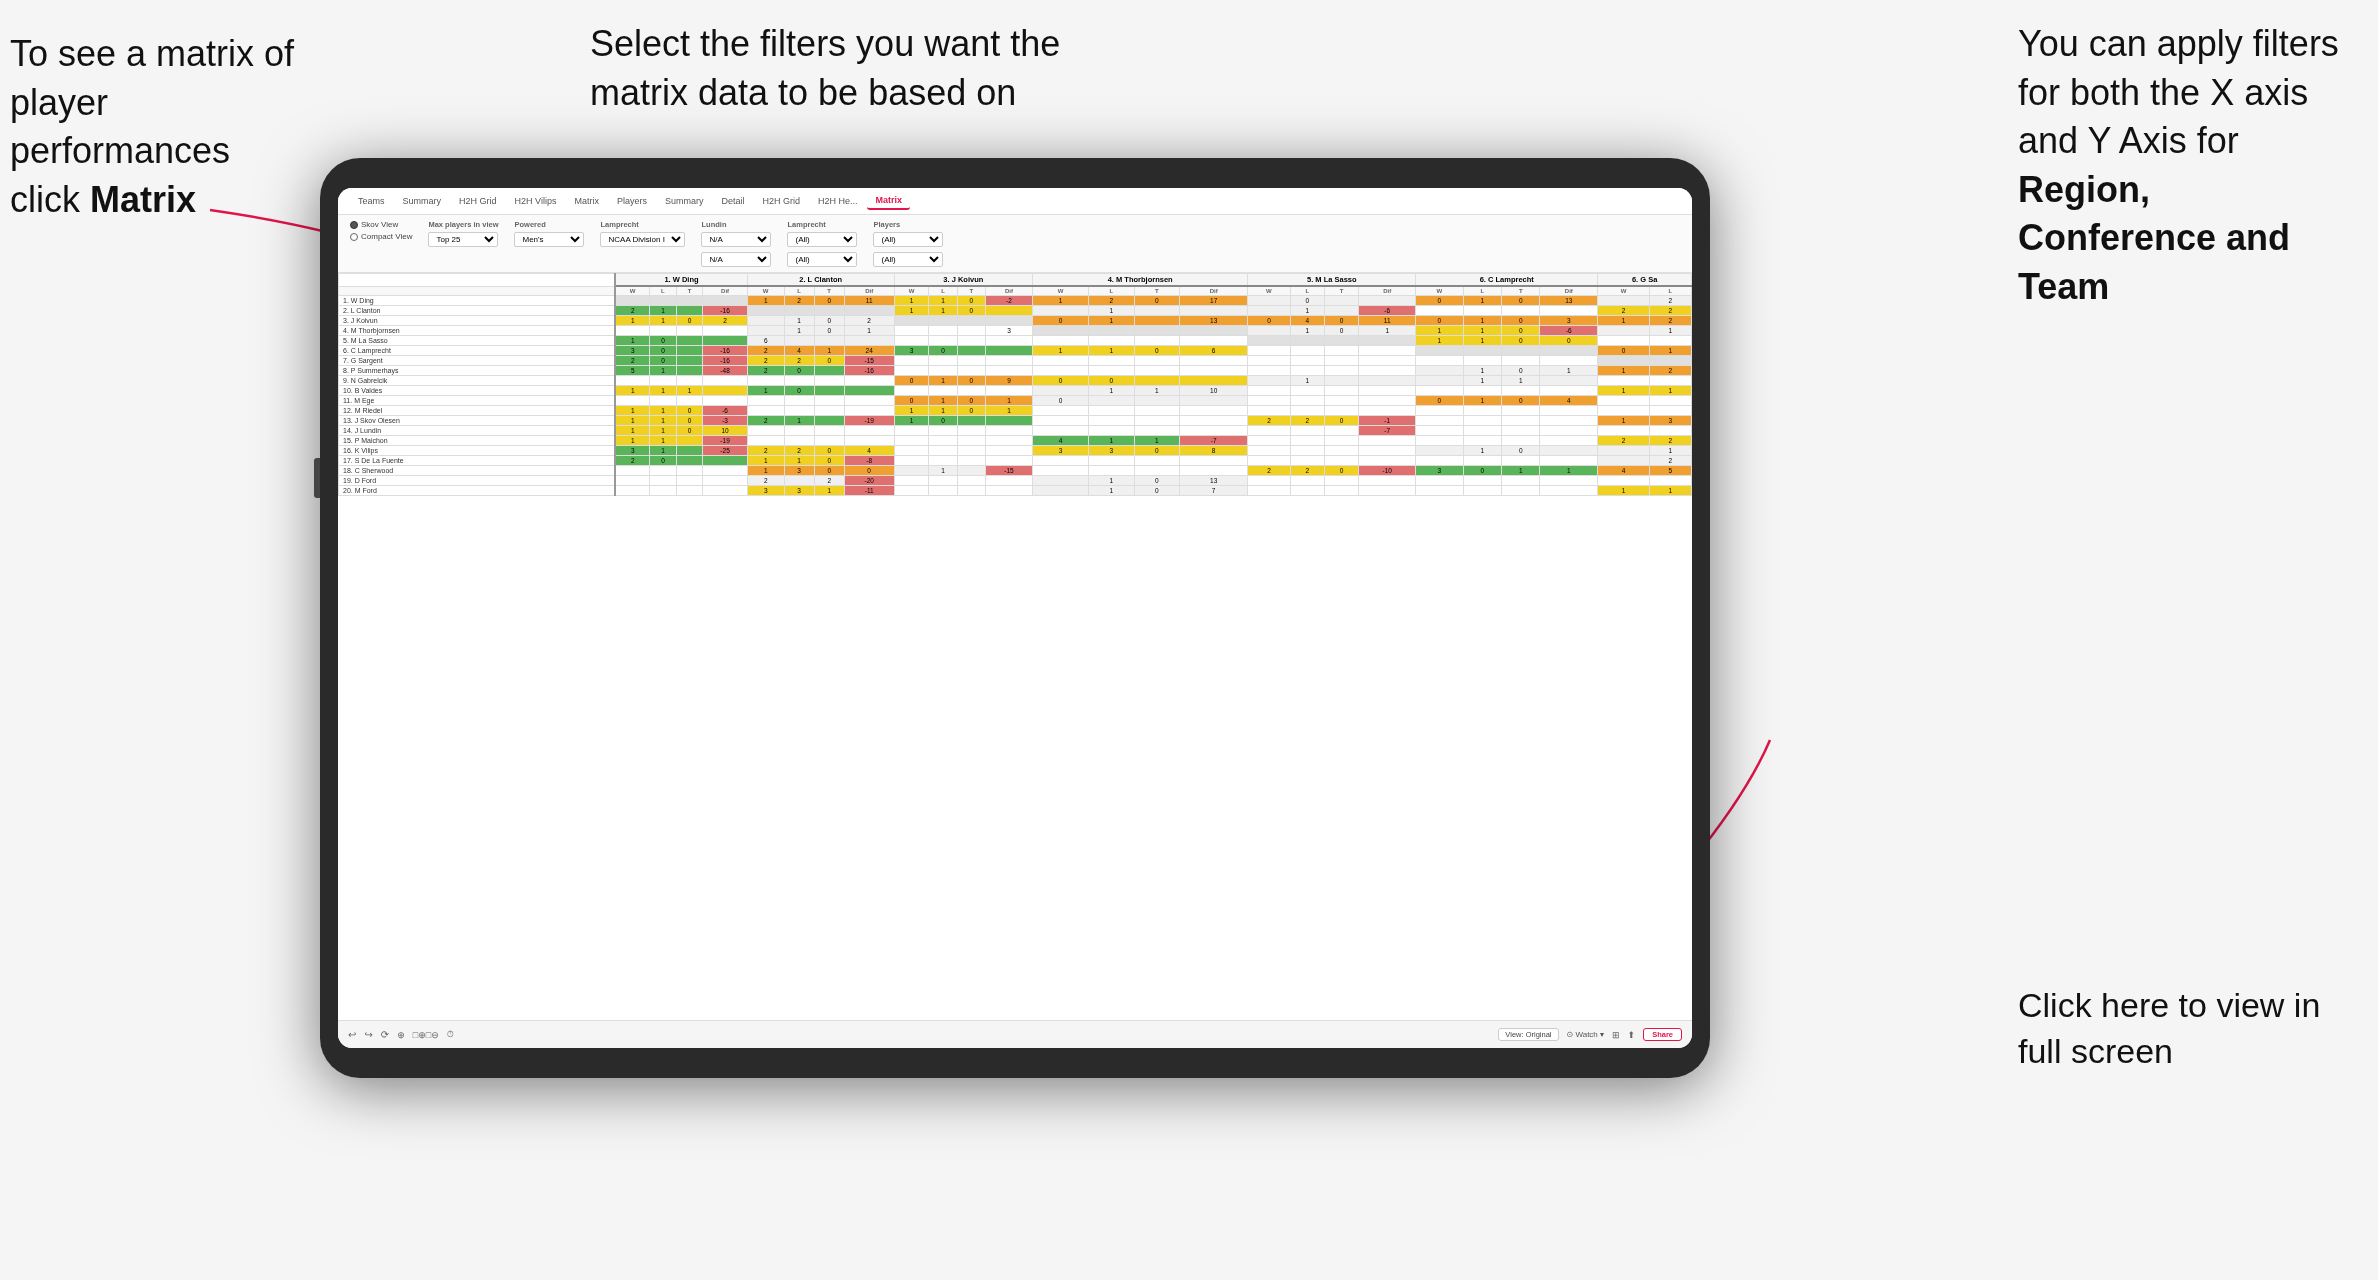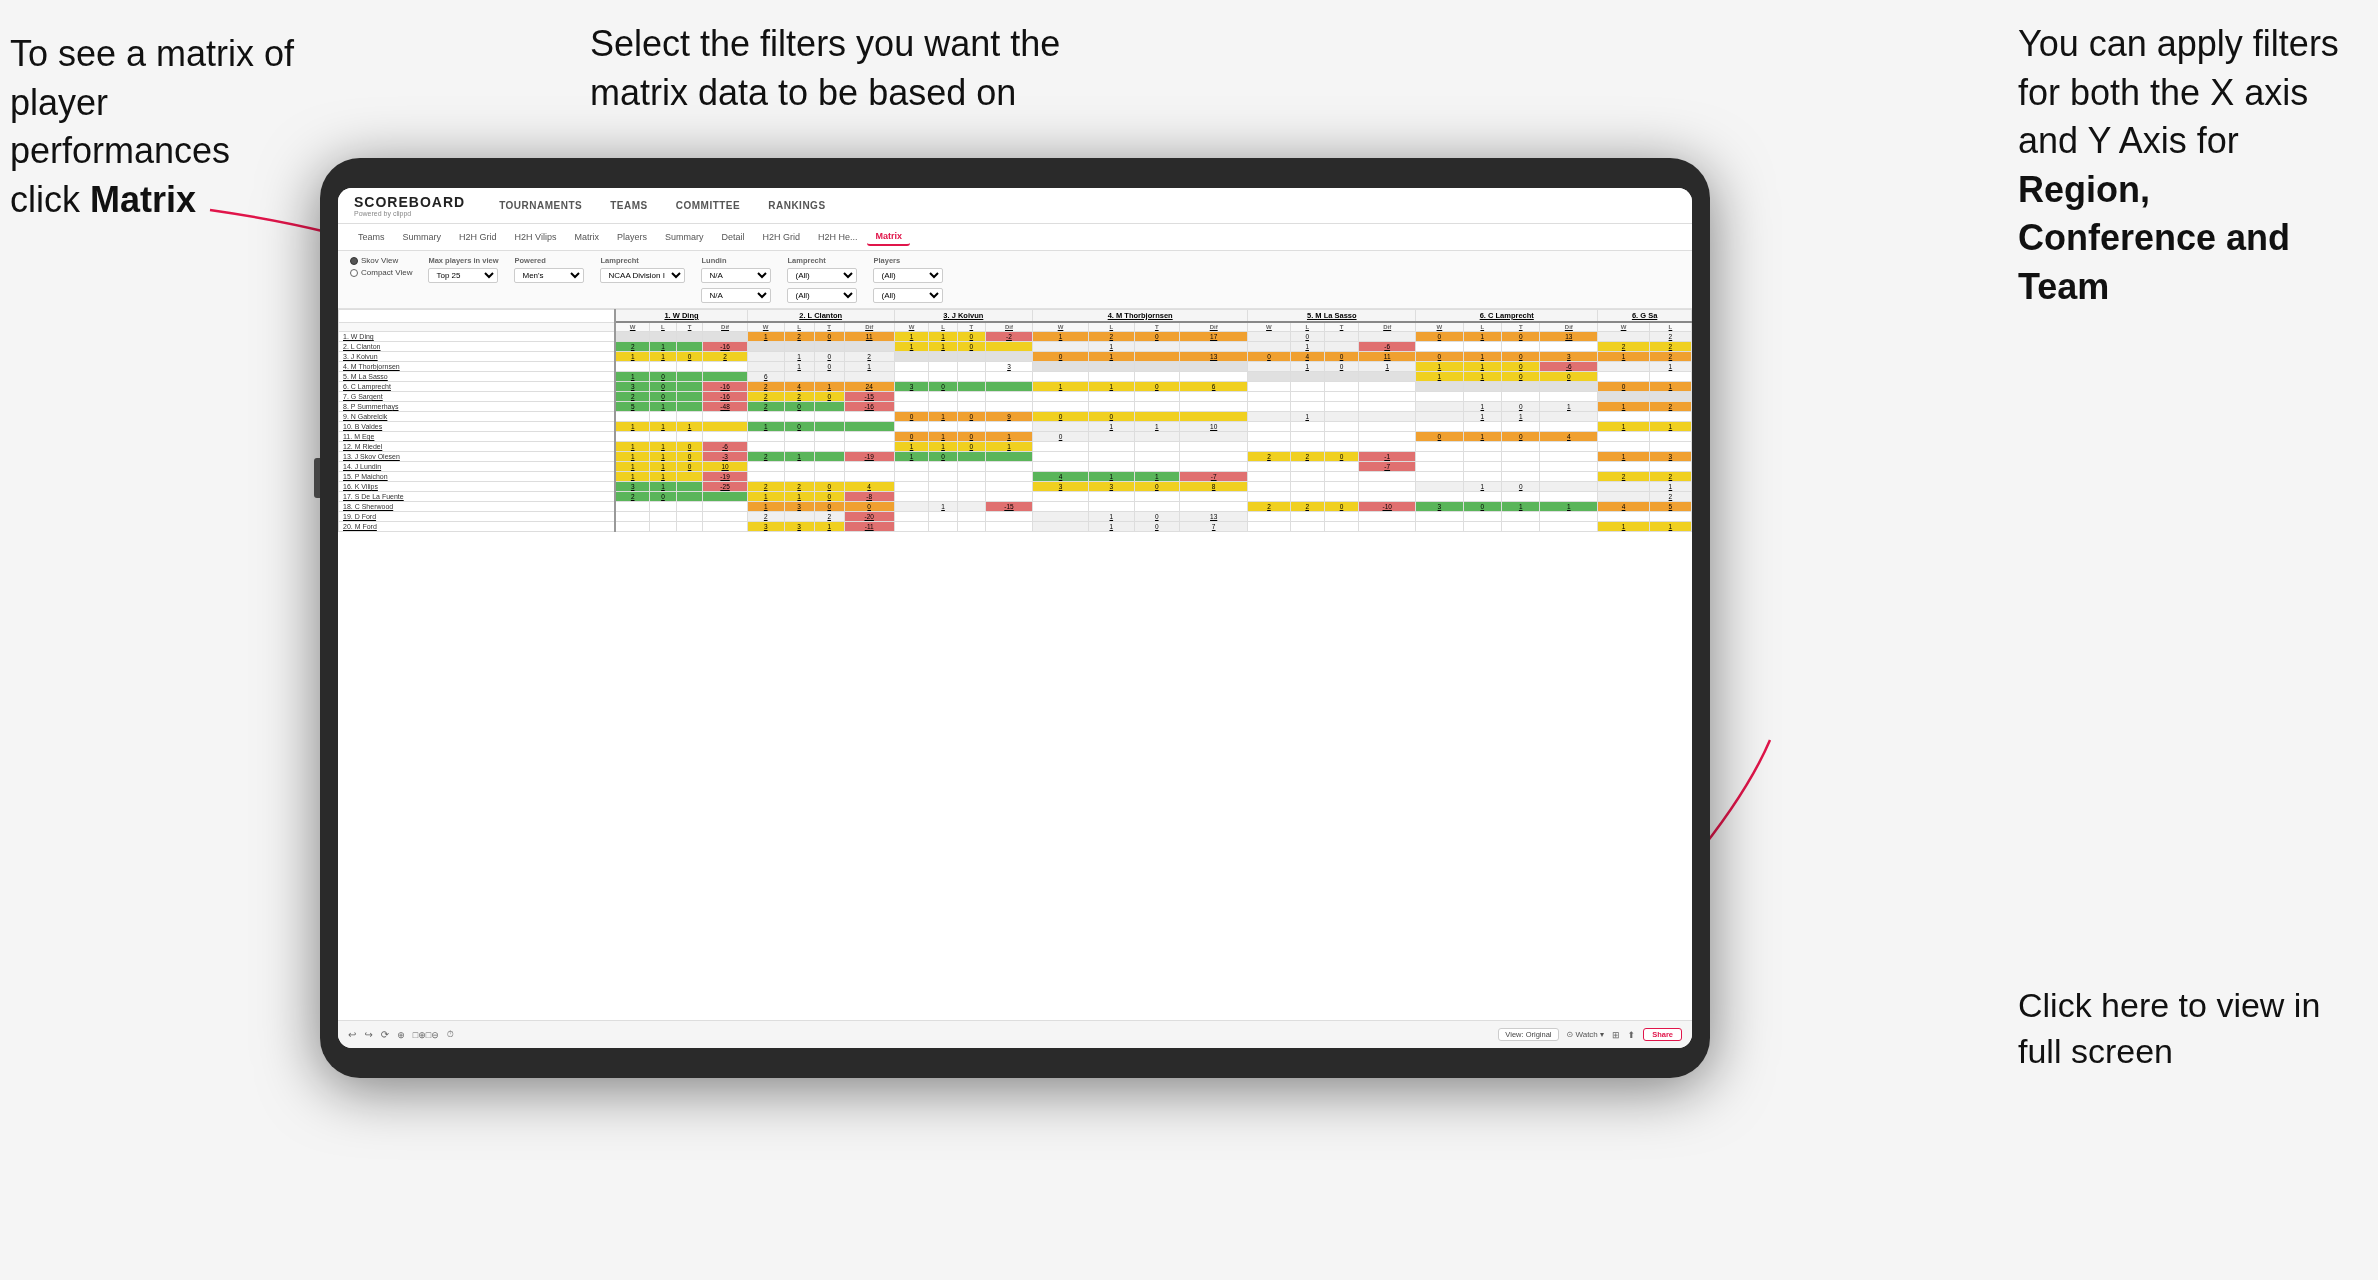--- a/index.html
+++ b/index.html
@@ -321,16 +321,6 @@
   <div class="tablet-btn"></div>
   <div class="tablet-screen">
 
-    <div class="app-header">
-      <div class="scoreboard-logo">
-        <span class="logo-title">SCOREBOARD</span>
-        <span class="logo-sub">Powered by clippd</span>
-      </div>
-      <span class="nav-link">TOURNAMENTS</span>
-      <span class="nav-link">TEAMS</span>
-      <span class="nav-link">COMMITTEE</span>
-      <span class="nav-link">RANKINGS</span>
-    </div>
 
     <div class="sub-nav">
       <span class="sub-nav-item">Teams</span>

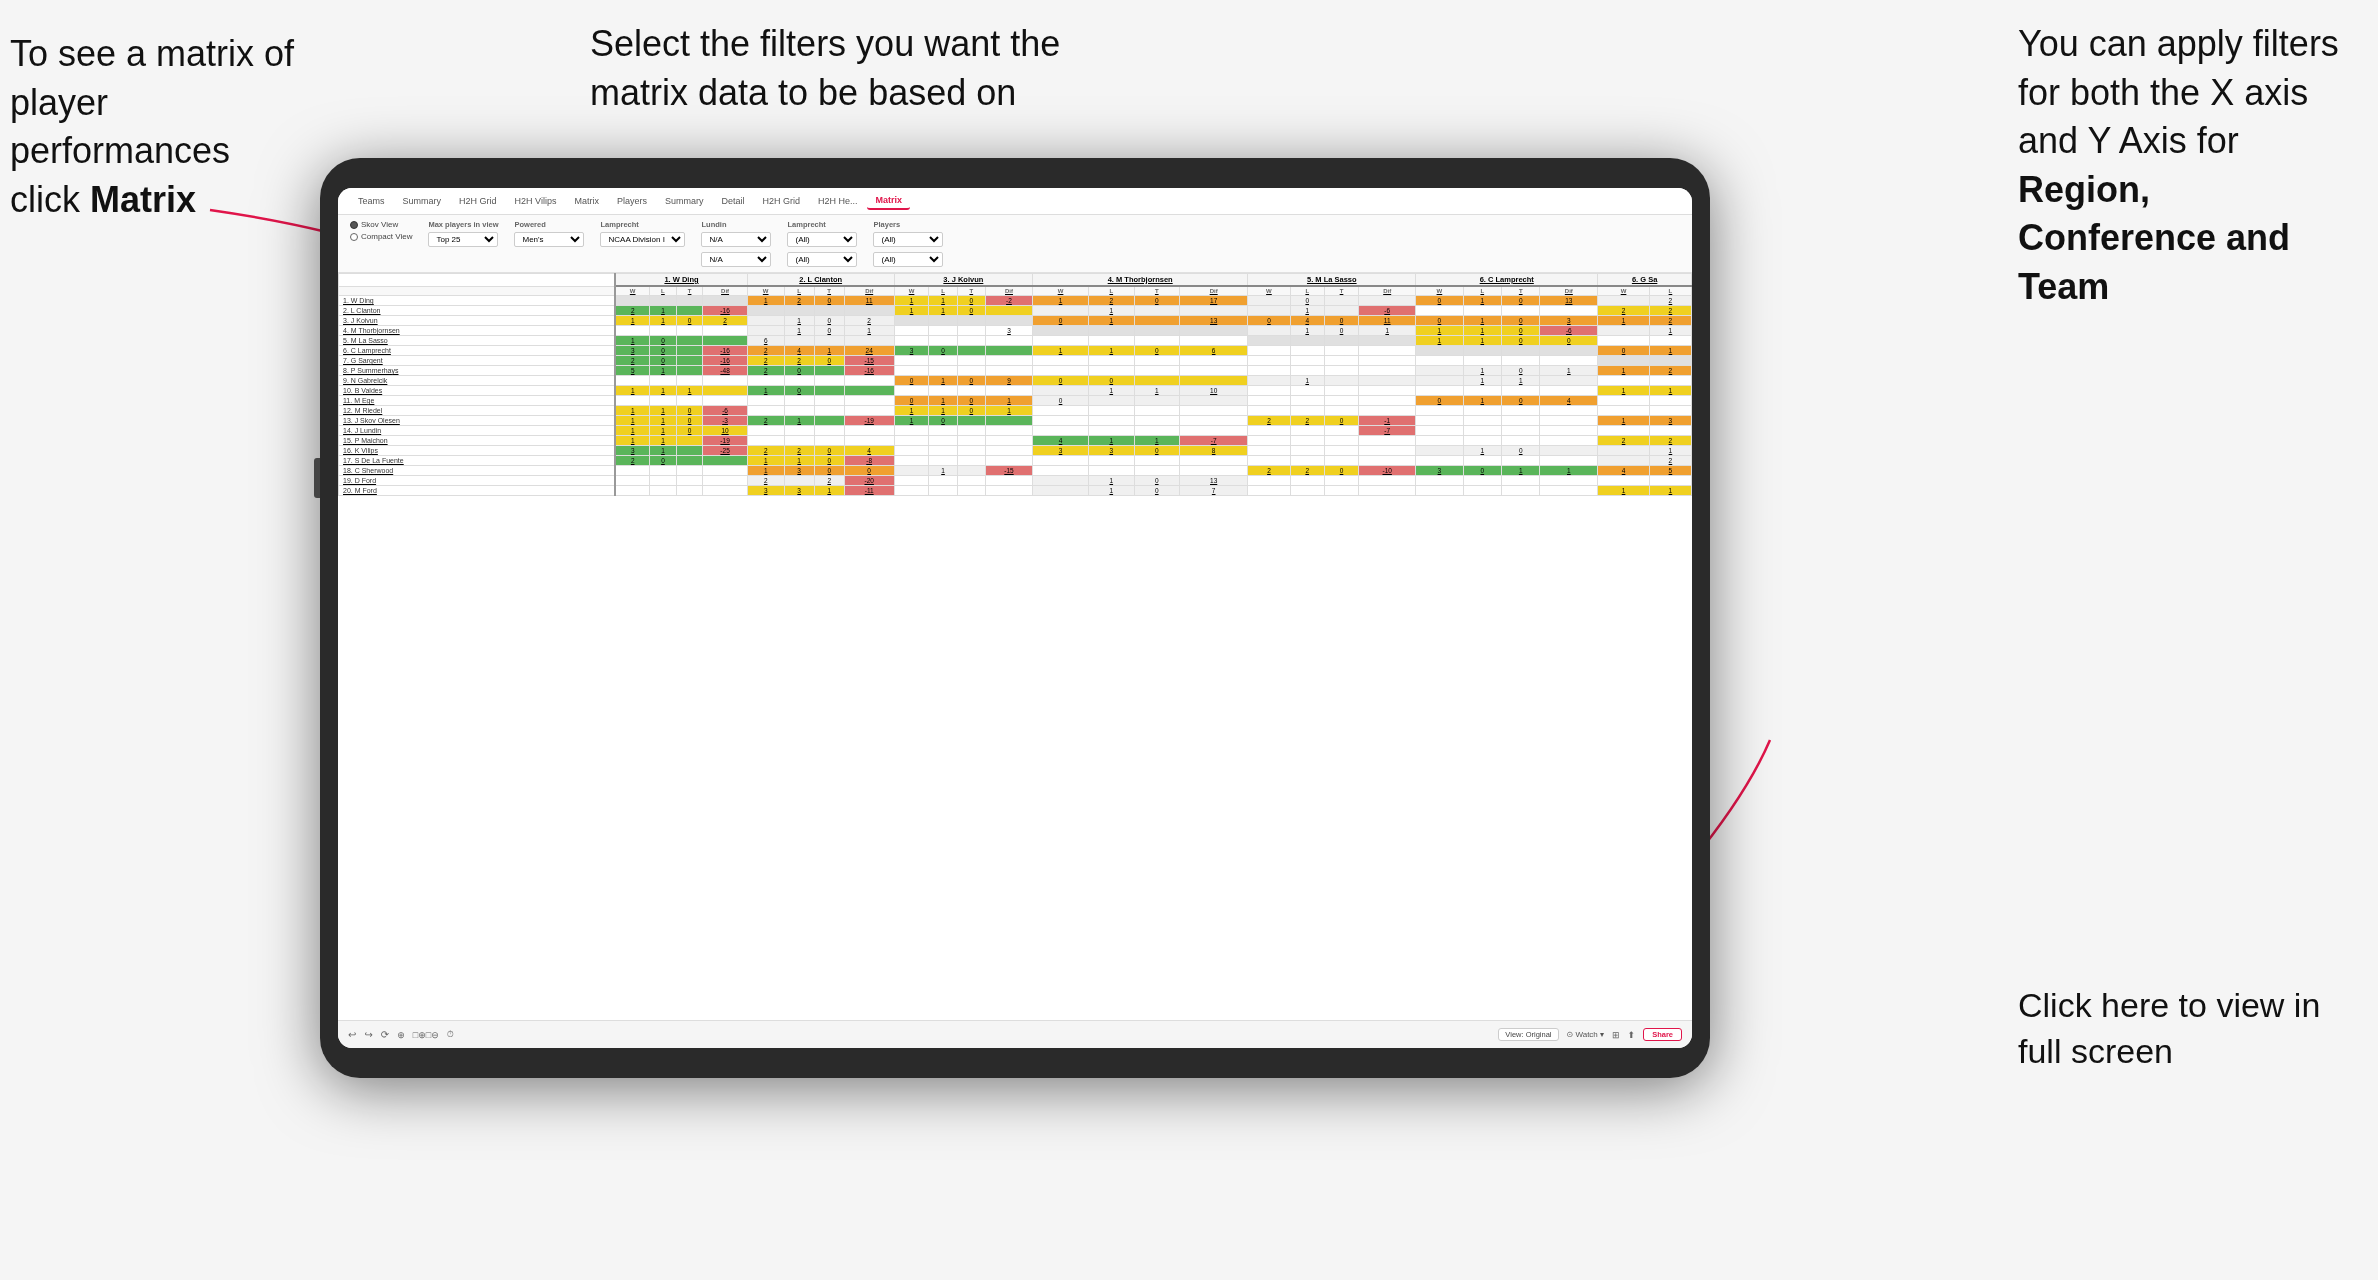--- a/index.html
+++ b/index.html
@@ -185,7 +185,6 @@
       overflow: auto;
       flex: 1;
       height: calc(100% - 160px);
-      text-decoration: underline;
     }
     .matrix-table {
       border-collapse: collapse;

